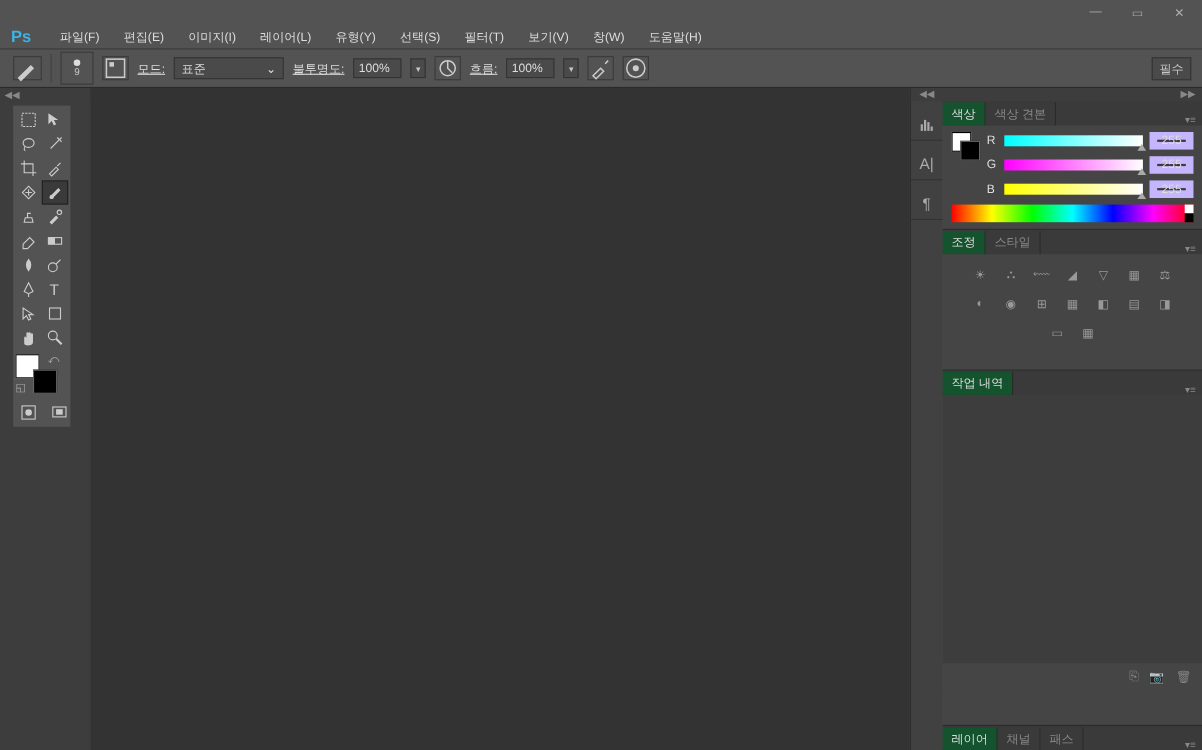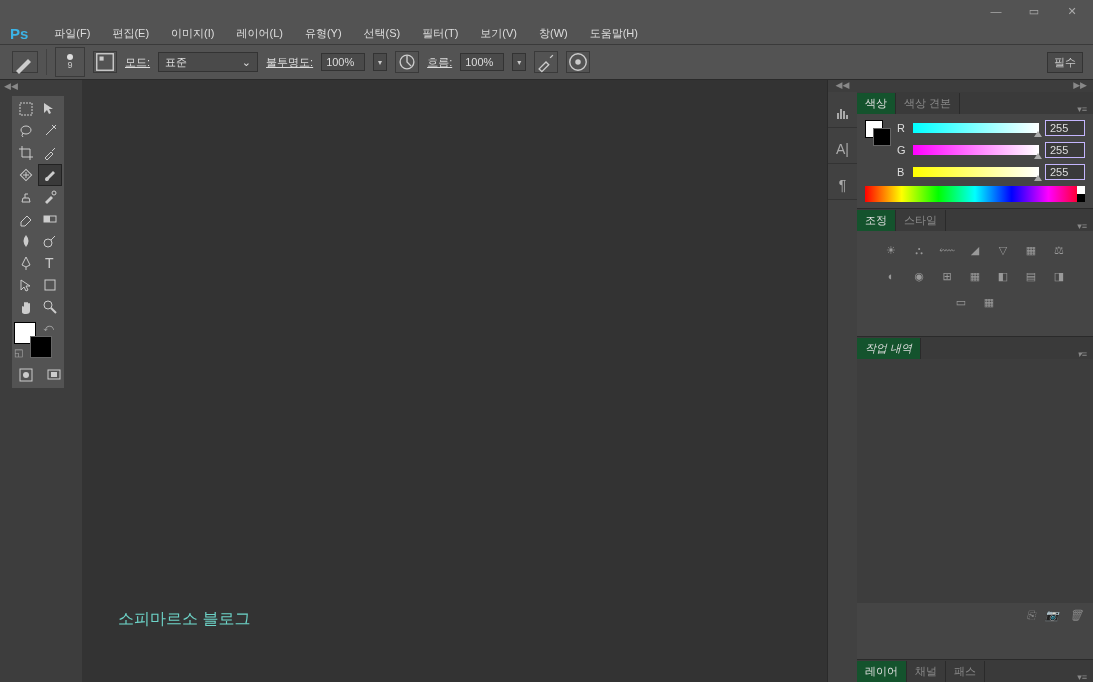--- a/index.html
+++ b/index.html
@@ -59,7 +59,7 @@
 .rgb-slider.g { background: linear-gradient(to right, #ff00ff, #ffffff); }
 .rgb-slider.b { background: linear-gradient(to right, #ffff00, #ffffff); }
 .rgb-handle { position: absolute; right: -3px; top: 8px; width: 0; height: 0; border-left: 4px solid transparent; border-right: 4px solid transparent; border-bottom: 6px solid #aaa; }
-.rgb-input { width: 40px; height: 16px; background: #3a3a3a; border: 1px solid #c4b5fd; color: #ddd; padding: 0 4px; font-size: 11px; display: flex; align-items: center; }
+.rgb-input { width: 40px; height: 16px; background: #3a3a3a; border: 7px solid #c4b5fd; color: #ddd; padding: 0 4px; font-size: 11px; display: flex; align-items: center; }
 .spectrum { height: 16px; margin-top: 6px; background: linear-gradient(to right, #ff0000, #ffff00, #00ff00, #00ffff, #0000ff, #ff00ff, #ff0000); position: relative; }
 .spectrum::before { content: ""; position: absolute; right: 0; top: 0; width: 8px; height: 8px; background: #fff; }
 .spectrum::after { content: ""; position: absolute; right: 0; bottom: 0; width: 8px; height: 8px; background: #000; }

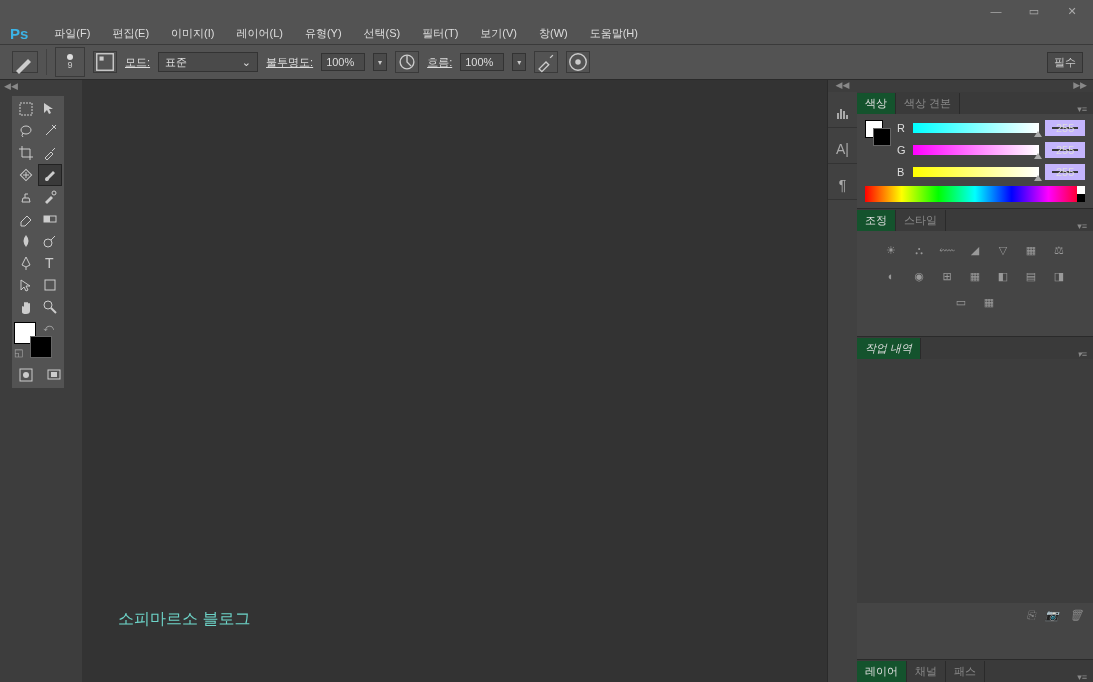--- a/index.html
+++ b/index.html
@@ -67,7 +67,7 @@
 .adj-label { color: #aaa; margin-bottom: 8px; }
 .adj-icons { display: flex; flex-wrap: wrap; gap: 8px; justify-content: center; padding: 4px 12px; }
 .adj-icon { width: 20px; height: 18px; color: #999; display: flex; align-items: center; justify-content: center; cursor: pointer; }
-.history-panel { flex: 1; min-height: 260px; font-style: italic; }
+.history-panel { flex: 1; min-height: 260px; }
 .history-body { height: 244px; background: #3d3d3d; }
 .history-footer { height: 24px; display: flex; align-items: center; justify-content: flex-end; gap: 10px; padding-right: 10px; color: #888; background: #454545; }
 .layers-panel { height: 22px; text-align: center; }

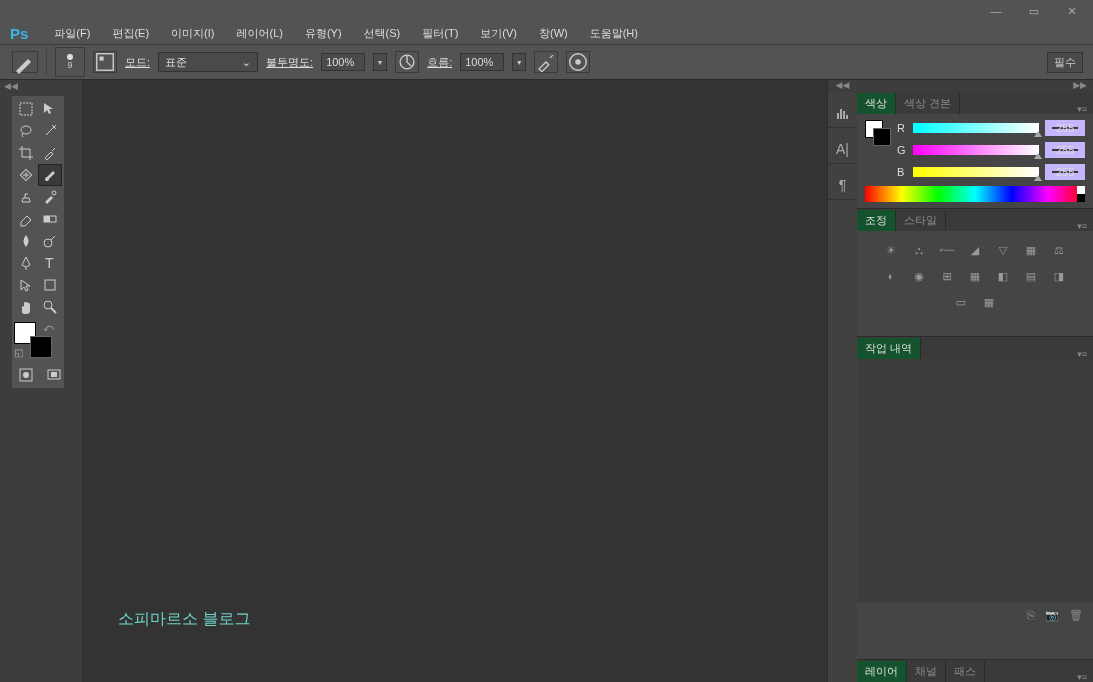--- a/index.html
+++ b/index.html
@@ -279,7 +279,6 @@
 
   <div class="canvas-wrap">
     <div class="watermark">
-      <div class="watermark-title">소피마르소 블로그</div>
     </div>
   </div>
 

